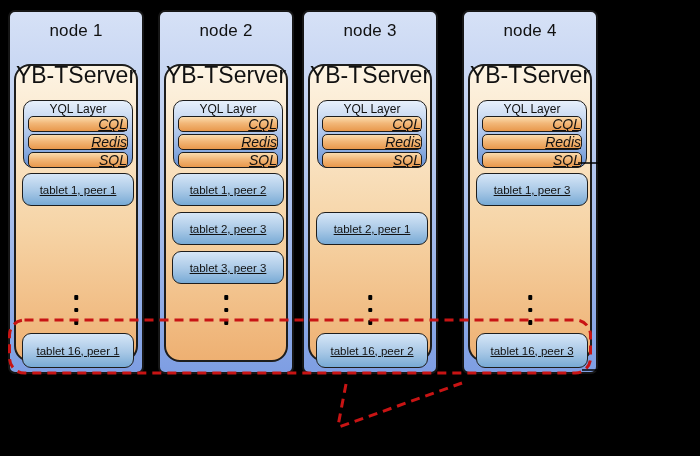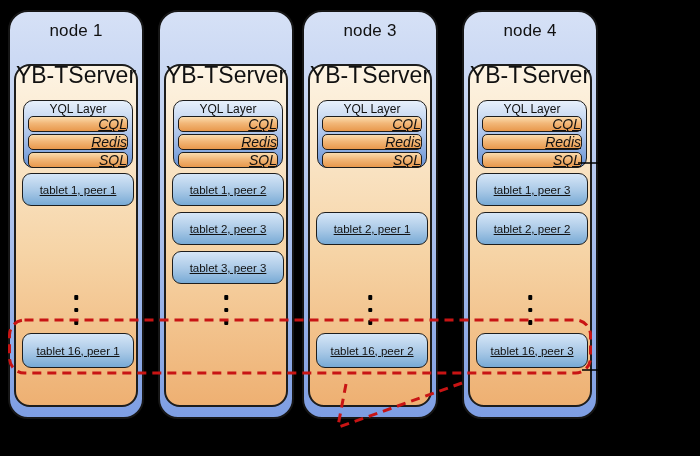--- a/index.html
+++ b/index.html
@@ -8,8 +8,8 @@
     font-family:"Liberation Sans","DejaVu Sans",sans-serif;color:#111;
   }
   .node{
-    position:absolute;top:10px;width:136px;height:409px;box-sizing:border-box;
-    border:2px solid #161616;border-radius:20px;
+    position:absolute;top:10px;width:136px;height:364px;box-sizing:border-box;
+    border:2px solid #161616;border-radius:7px;
     background:linear-gradient(#d6e1f6,#a9bfec 55%,#7e9ee3);
   }
   .node-title{

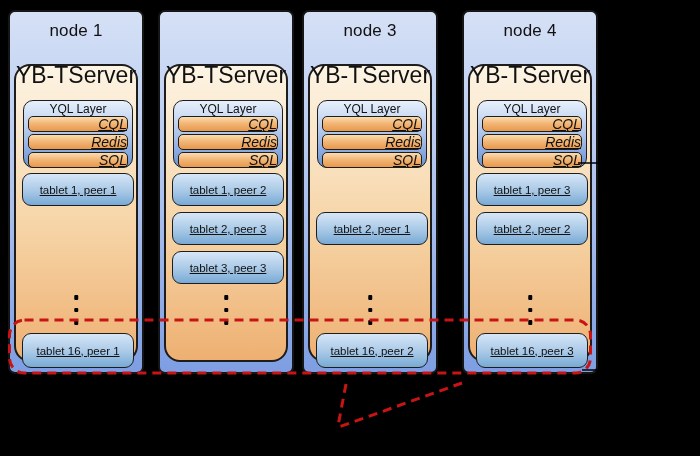--- a/index.html
+++ b/index.html
@@ -80,6 +80,7 @@
   </div>
 
   <div class="node" style="left:158px">
+    <div class="node-title">node 2</div>
     <div class="tserver"></div>
     <div class="tserver-title">YB-TServer</div>
     <div class="yql">

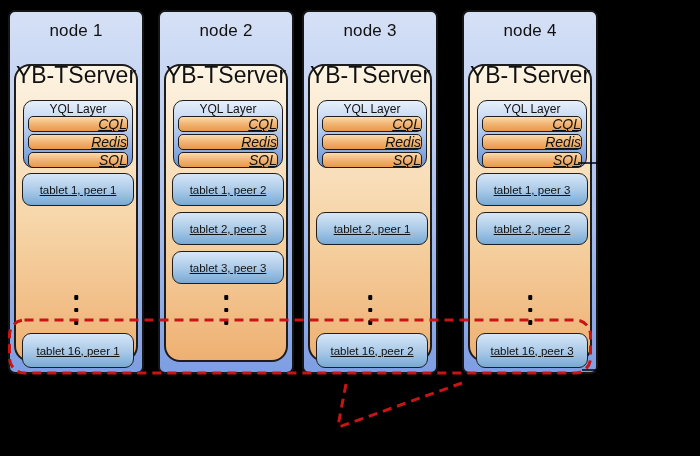--- a/index.html
+++ b/index.html
@@ -129,7 +129,6 @@
       <div class="api a2">SQL</div>
     </div>
     <div class="tablet row1">tablet 1, peer 3</div>
-    <div class="tablet row2">tablet 2, peer 2</div>
     <div class="dots">
         <div class="dot"></div>
         <div class="dot"></div>

